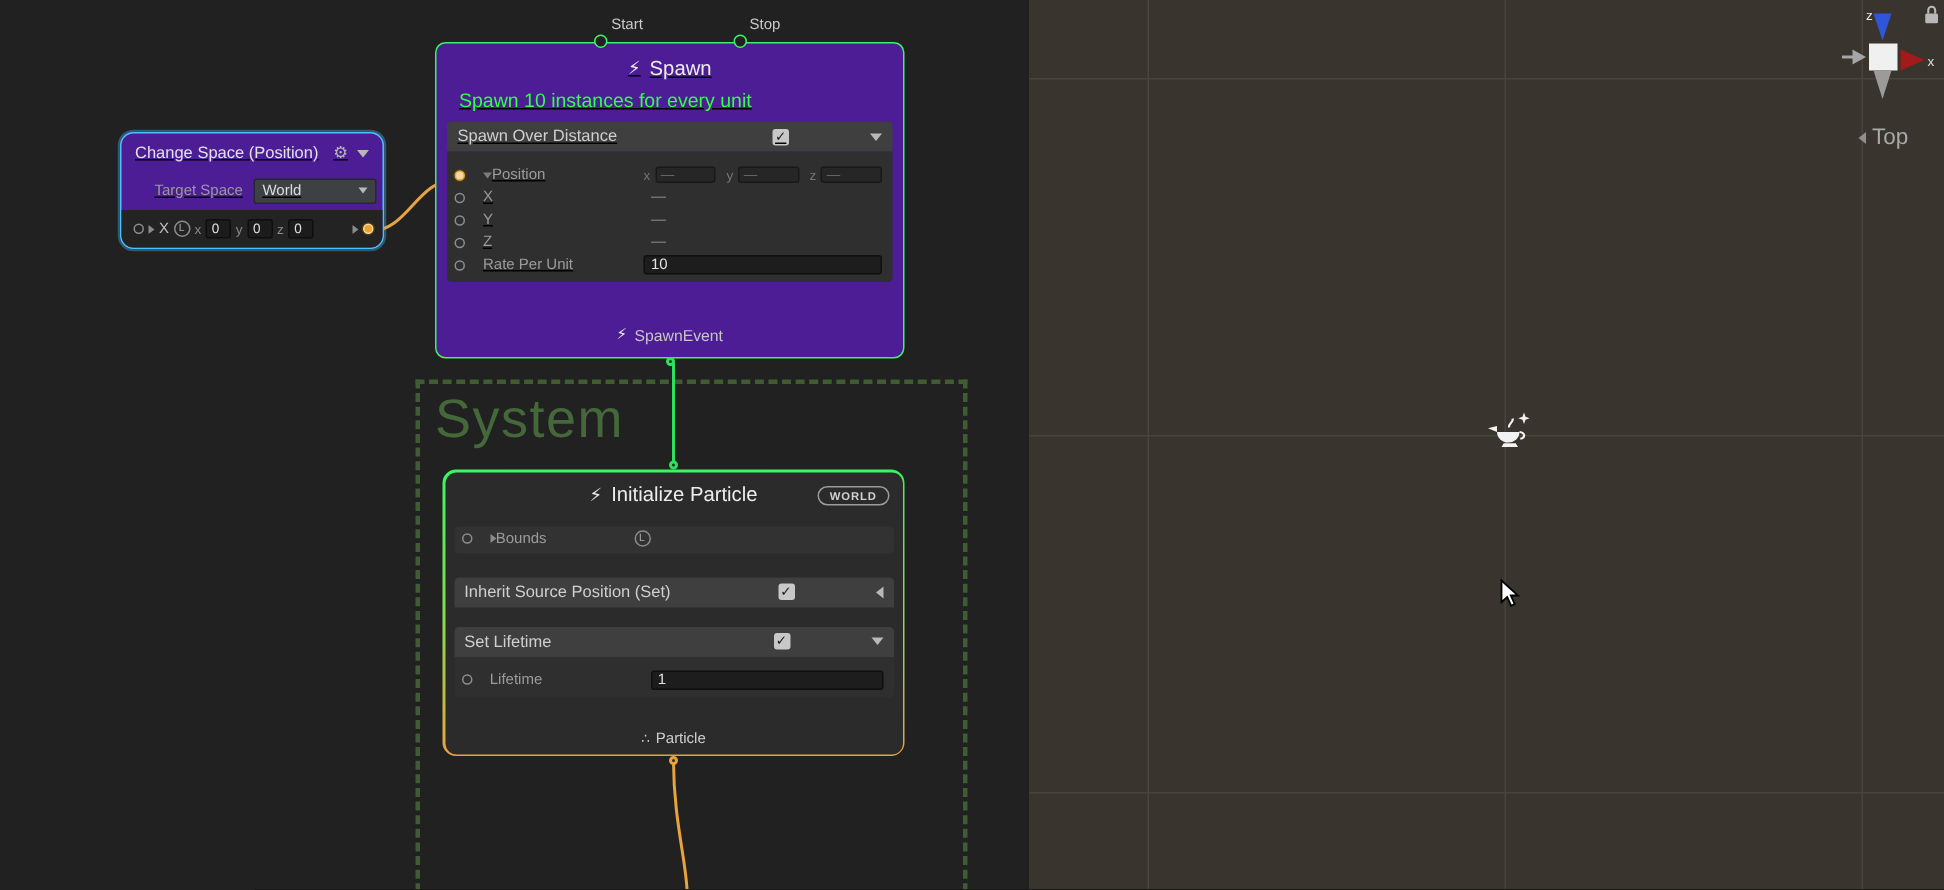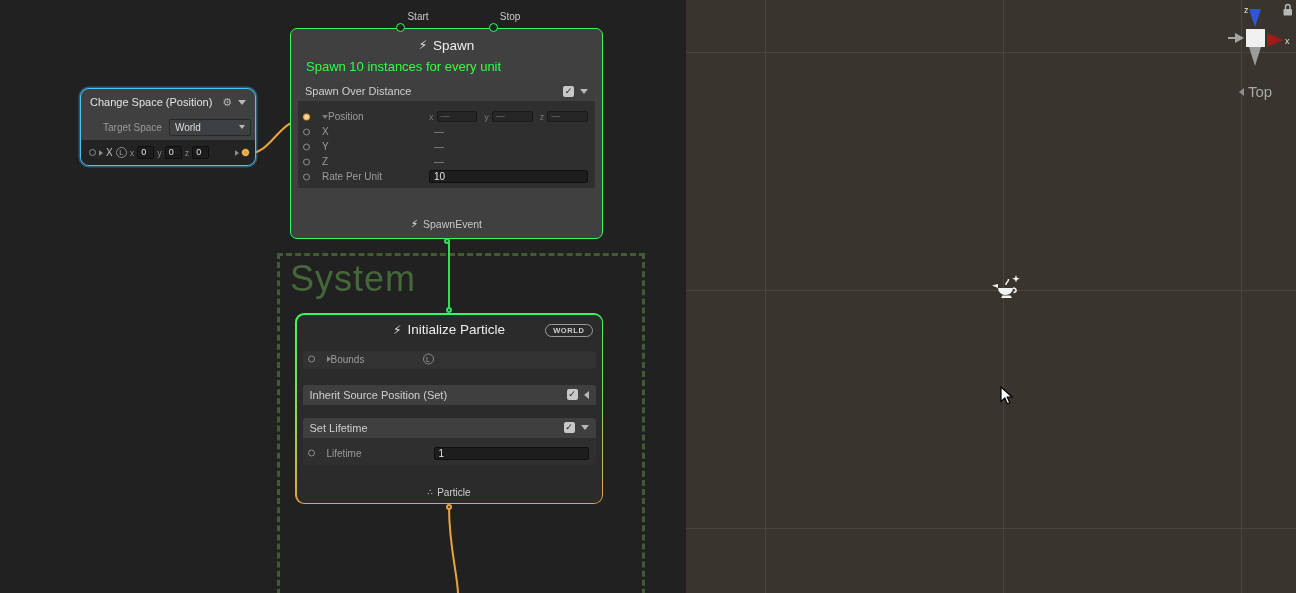--- a/index.html
+++ b/index.html
@@ -16,7 +16,7 @@
   .system-box { position:absolute; left:277px; top:253px; width:368px; height:360px; border:3px dashed #3f5c33; z-index:1; }
   .system-title { position:absolute; left:10px; top:2px; font-size:36px; color:#45683a; letter-spacing:1px; }
 
-  .node { position:absolute; background:#404040; z-index:3; }
+  .node { position:absolute; background:#4c1d95; z-index:3;text-decoration:underline; }
   
   .spawn { left:290px; top:28px; width:313px; height:211px; border:1.5px solid #3bf562; border-radius:7px; }
   .tport { position:absolute; top:-6px; width:9px; height:9px; border:1.5px solid #3bf562; border-radius:50%; background:#212121; }

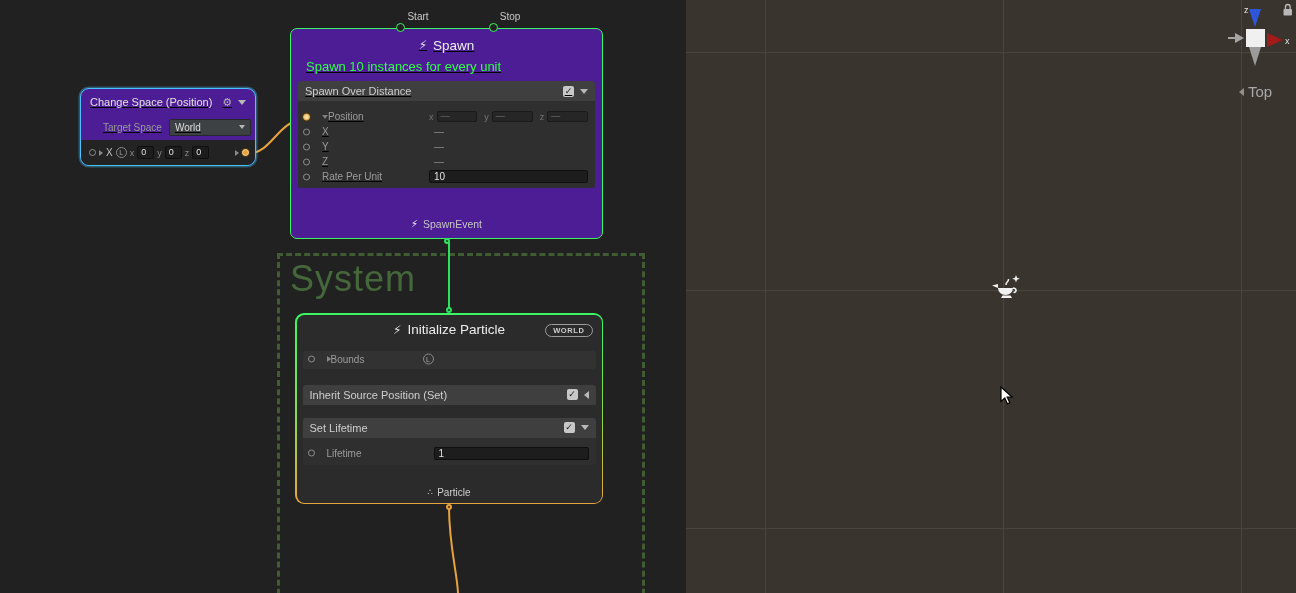--- a/index.html
+++ b/index.html
@@ -30,7 +30,7 @@
   .node-note { color:#30ff45; font-size:13px; padding:1px 15px 7px; }
 
   .block { margin:0 7px; }
-  .block-head { background:#3f3f3f; border-radius:3px 3px 0 0; height:20px; display:flex; align-items:center; padding:0 7px; font-size:11px; color:#cfcfcf; }
+  .block-head { background:#3f3f3f; border-radius:3px 3px 0 0; height:20px; display:flex; align-items:center; padding:0 7px; font-size:11px; color:#cfcfcf;gap:48px; }
   .block-title { flex:1; }
   .block-body { background:#2f2f2f; border-radius:0 0 3px 3px; padding:8px 0 4px; }
   .prow { position:relative; height:15px; display:flex; align-items:center; font-size:10px; color:#9b9b9b; padding-left:24px; gap:0; }

